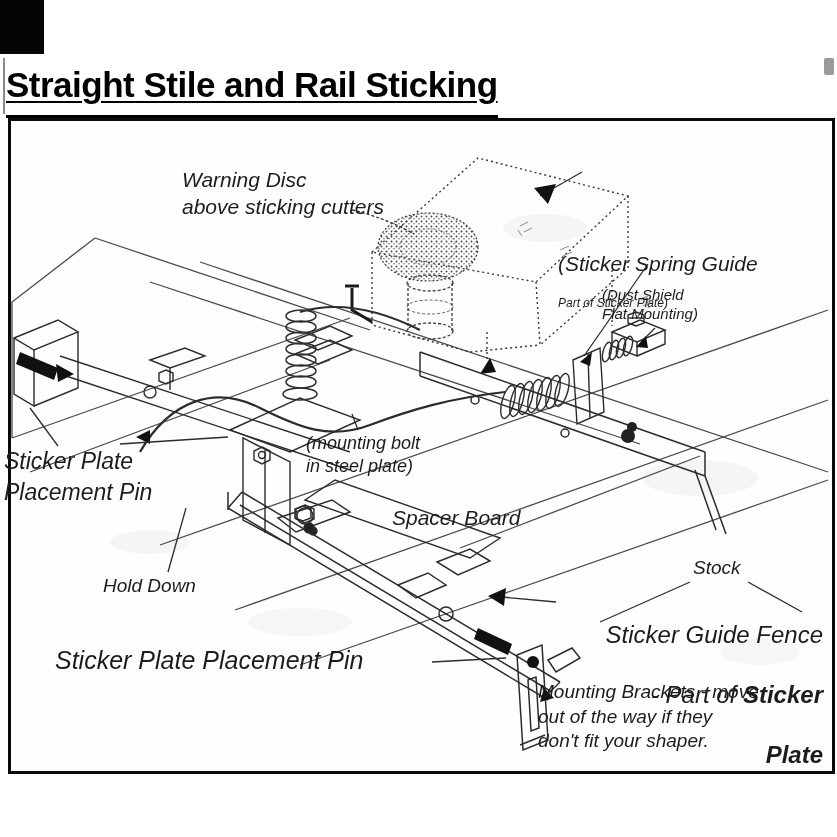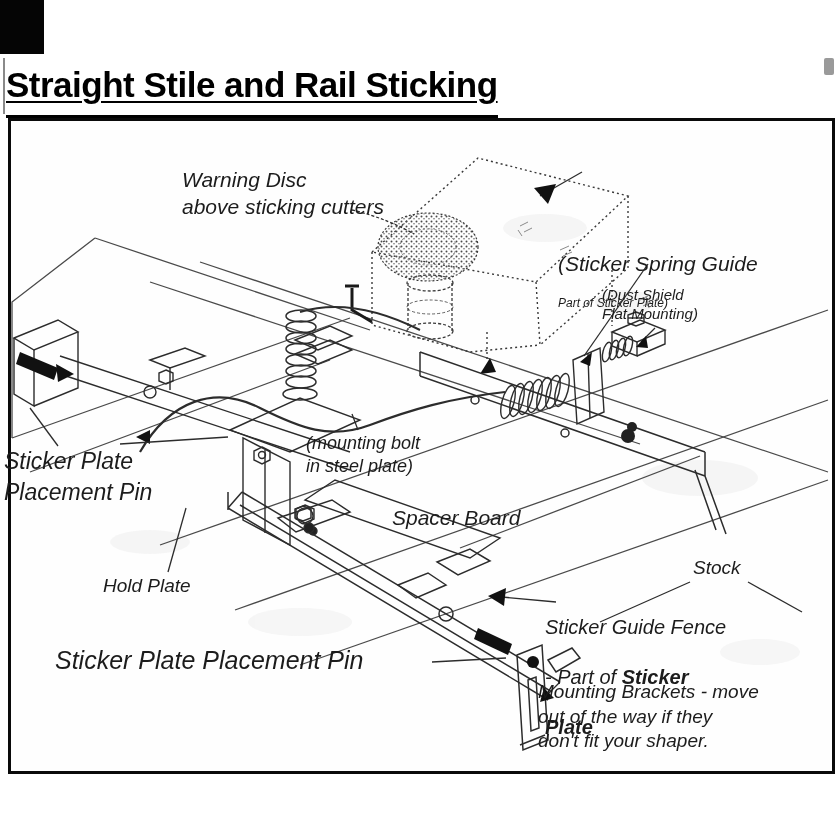--- a/index.html
+++ b/index.html
@@ -243,7 +243,7 @@
 
   <div class="lbl l-spacer">Spacer Board</div>
 
-  <div class="lbl l-holddown">Hold Plate</div>
+  <div class="lbl l-holddown">Hold Down</div>
 
   <div class="lbl l-stock">Stock</div>
 

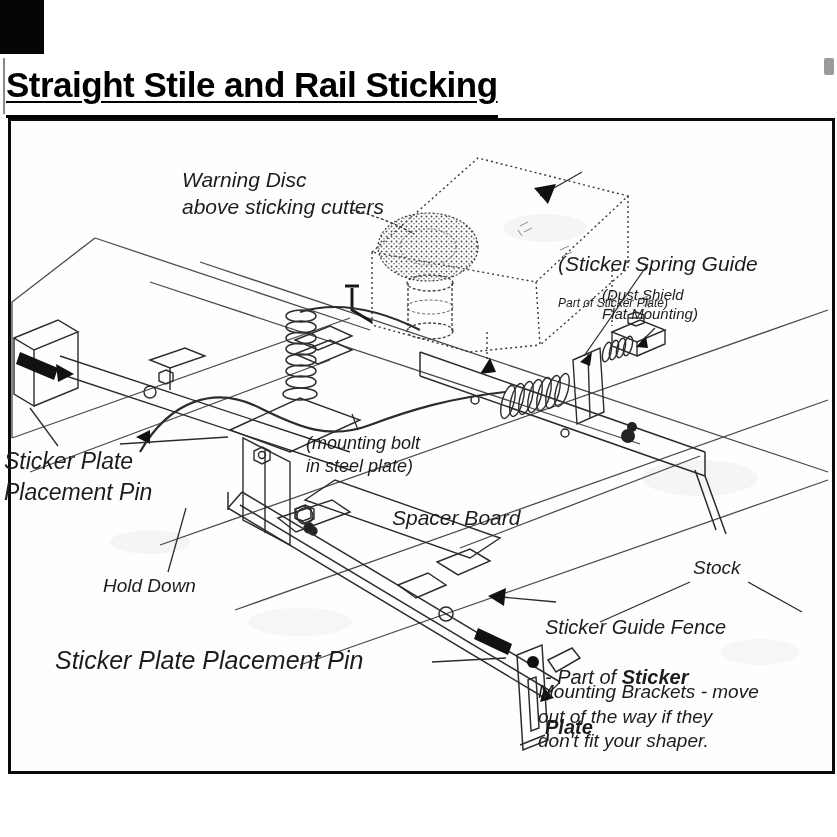--- a/index.html
+++ b/index.html
@@ -29,7 +29,7 @@
   .l-holddown{left:103px;top:574px;font-size:19px;}
   .l-stock{left:693px;top:556px;font-size:19px;}
   .l-pinbottom{left:55px;top:644px;font-size:25px;}
-  .l-fence{left:545px;top:590px;width:278px;font-size:20px;text-align:left;line-height:1.25;}
+  .l-fence{left:545px;top:590px;width:278px;font-size:24px;text-align:right;line-height:1.25;}
   .l-brackets{left:538px;top:680px;font-size:19px;width:295px;line-height:1.3;}
 </style>
 </head>

